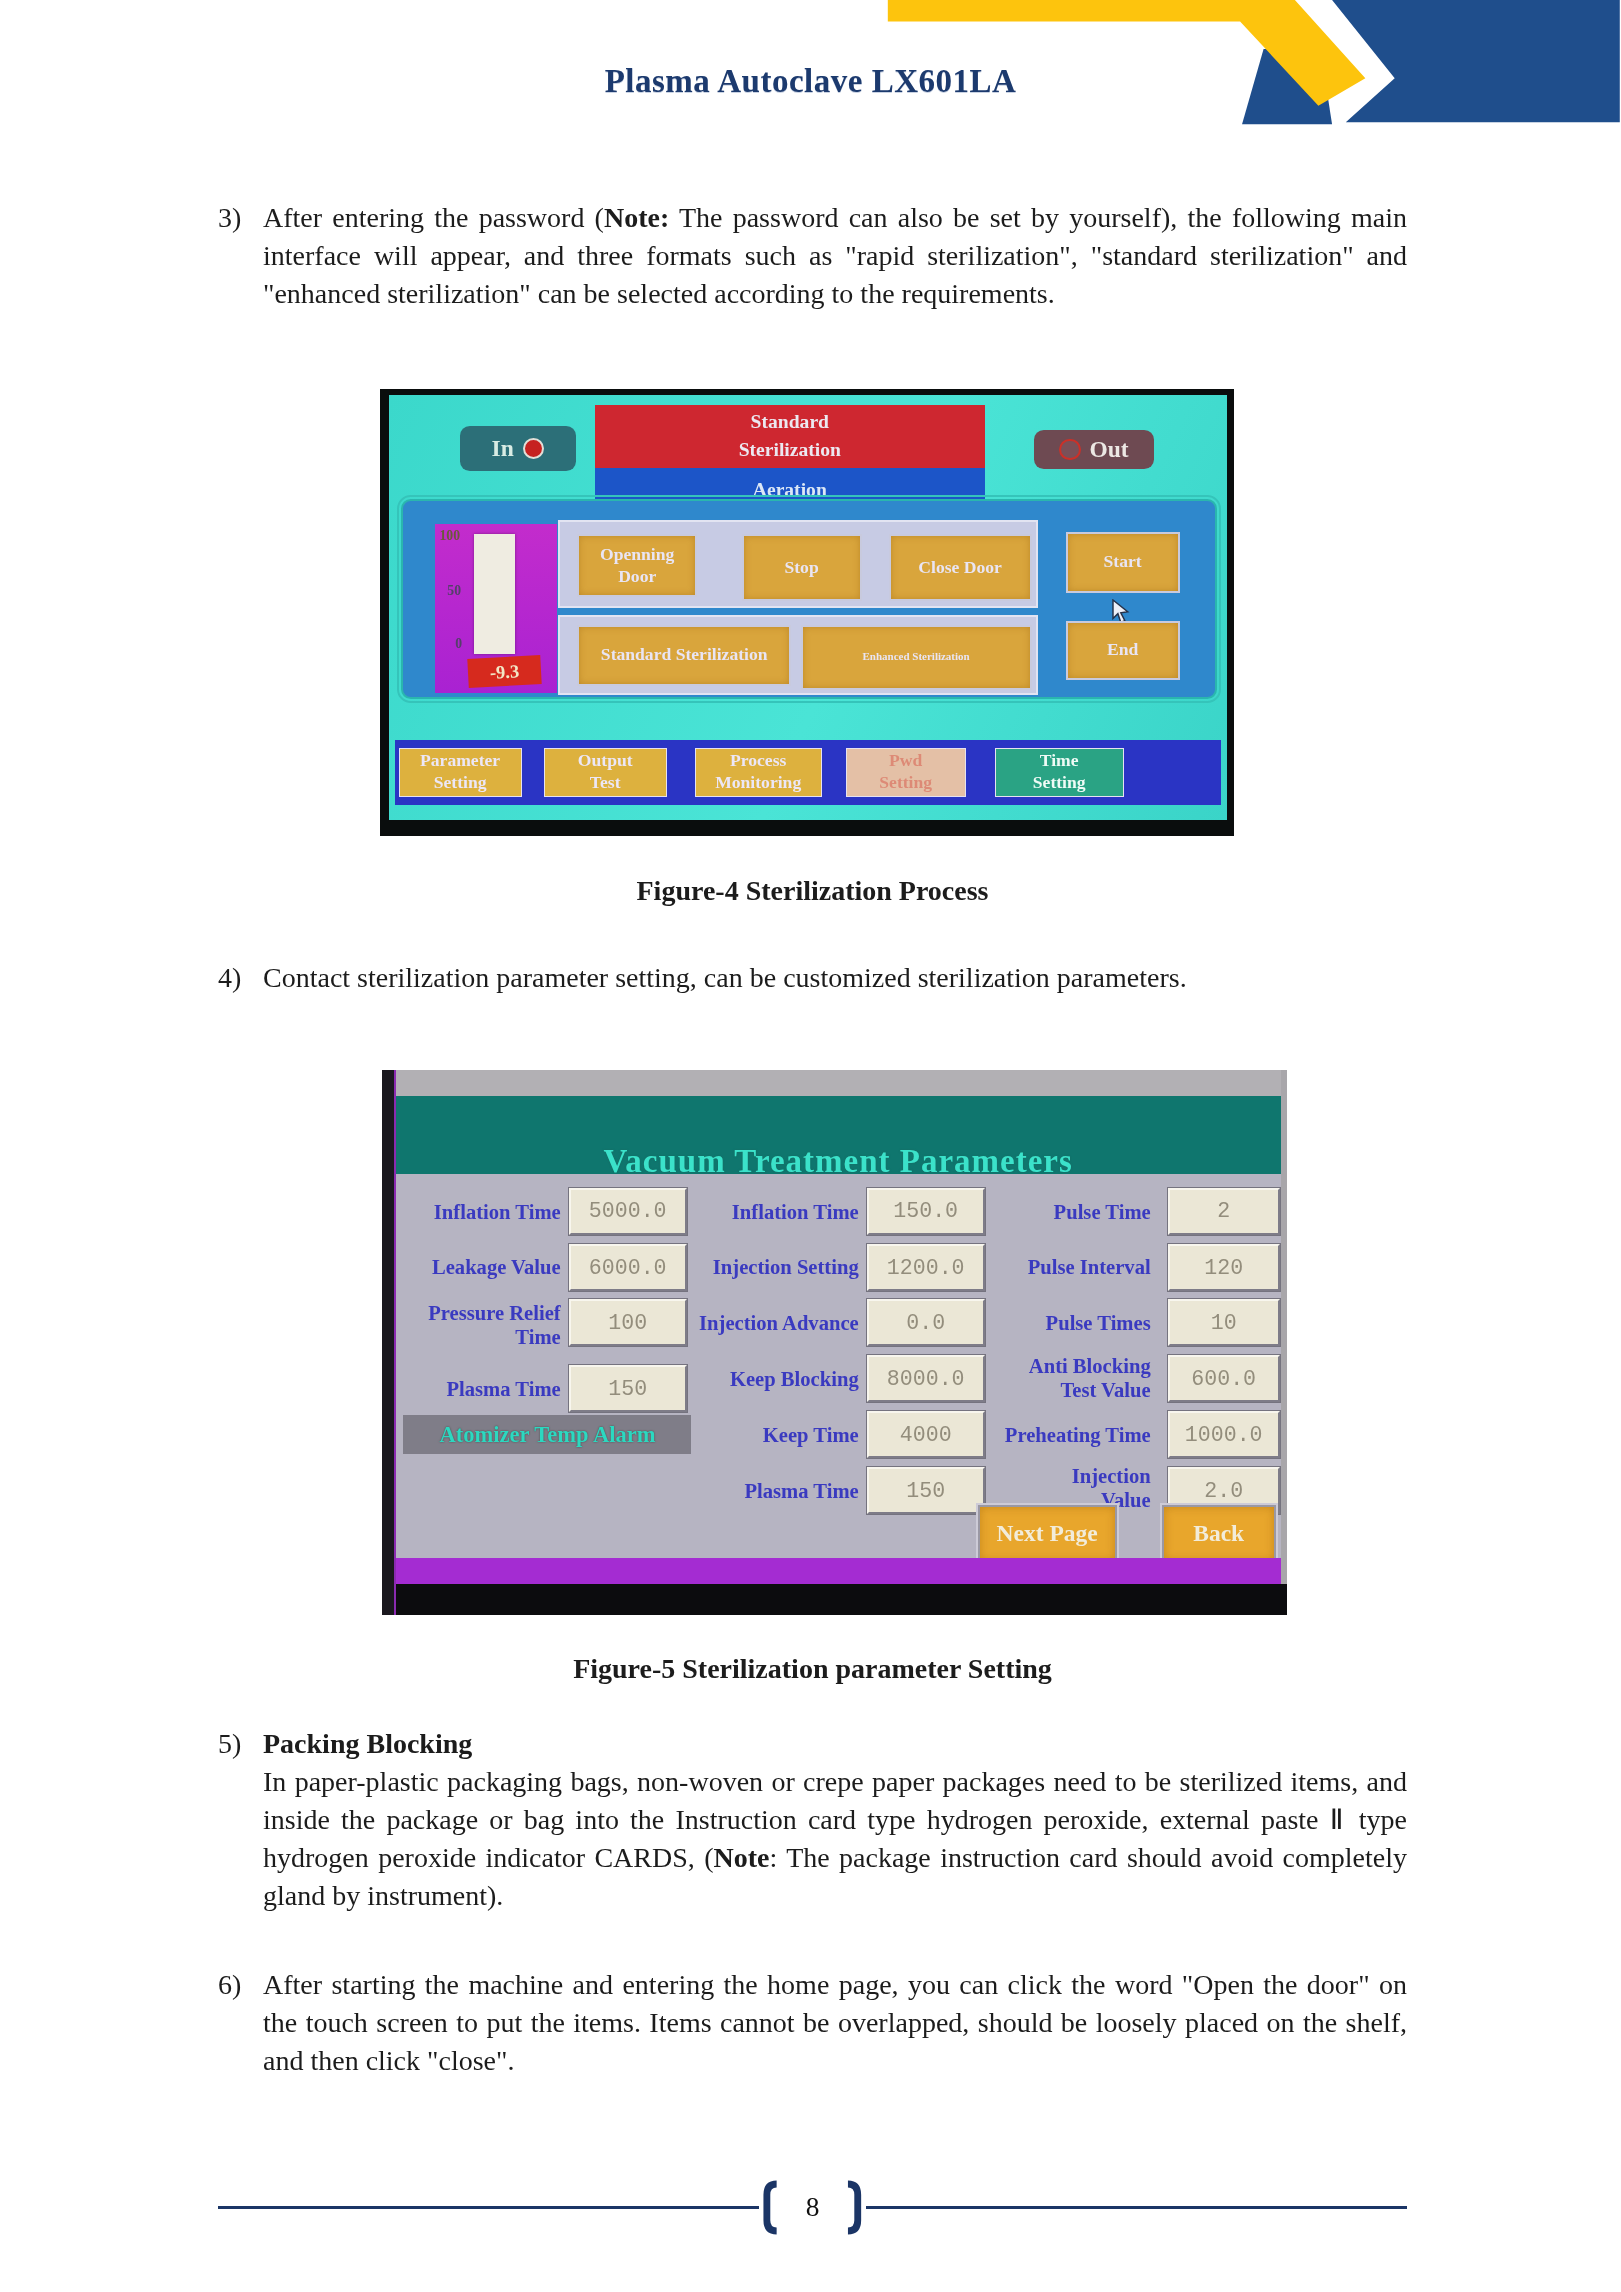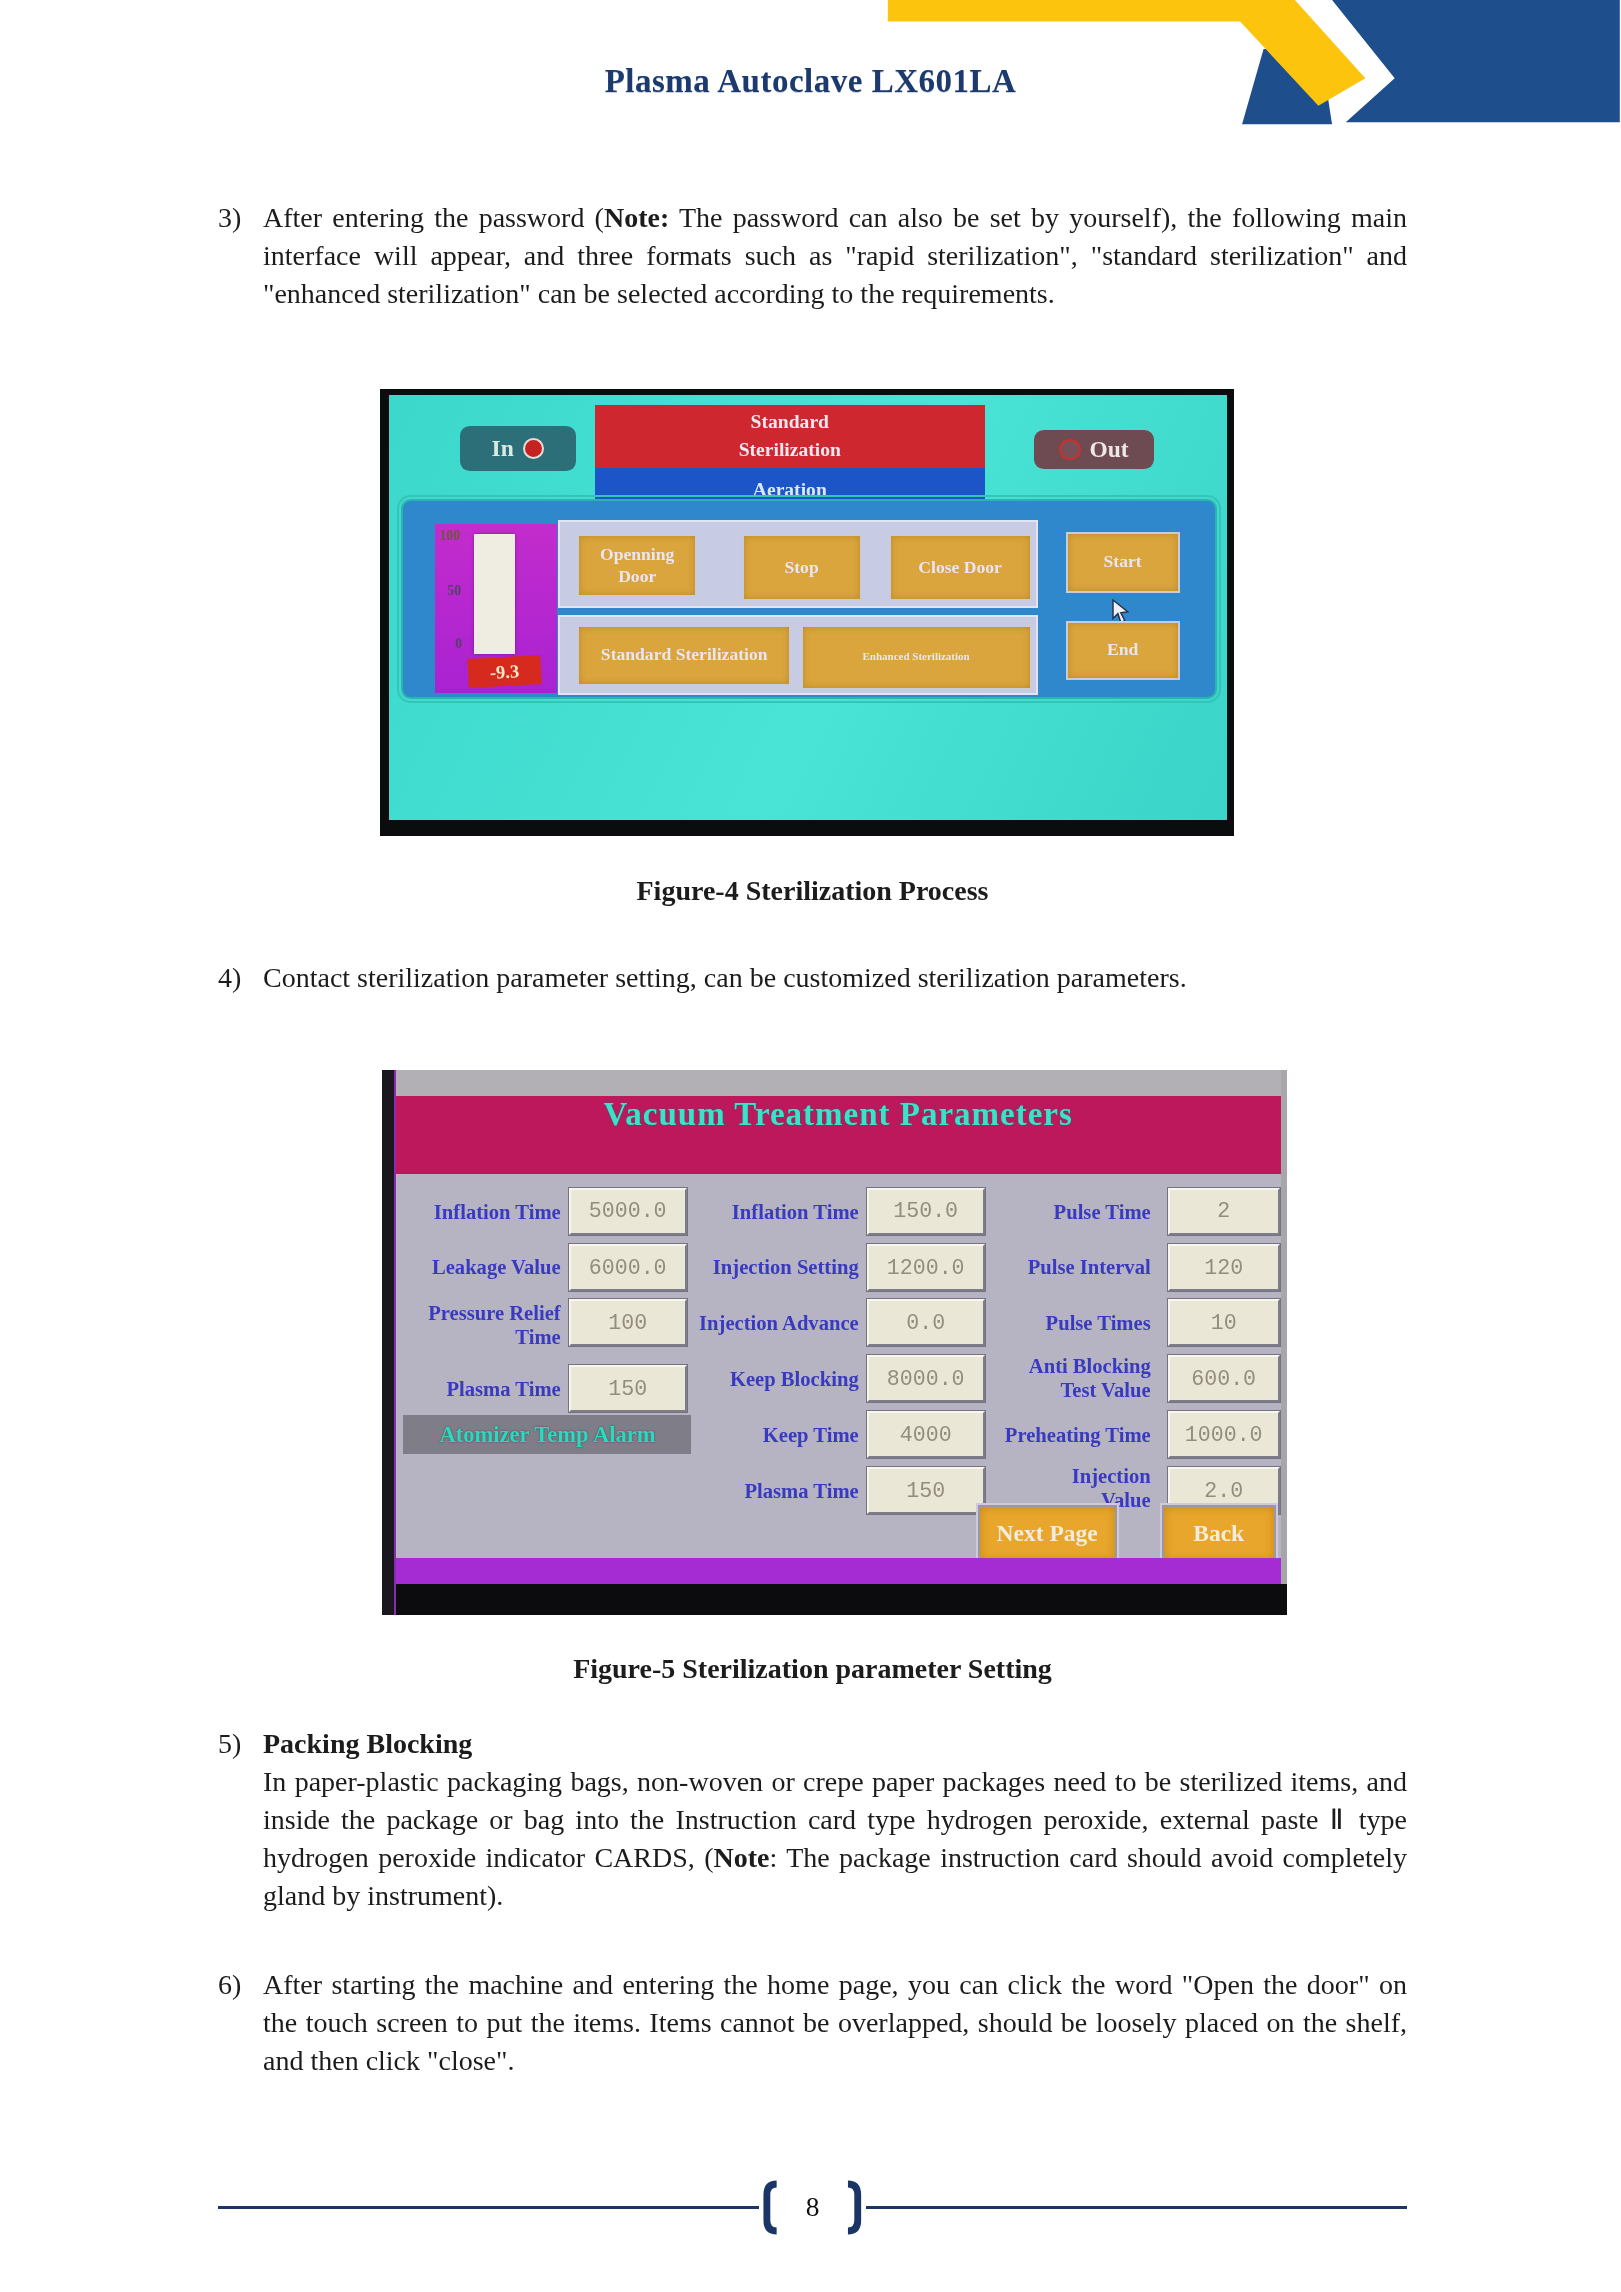--- a/index.html
+++ b/index.html
@@ -157,6 +157,23 @@
           </div>
       </div>
 
+      <div class="f4bar">
+        <div class="mbtn" style="left:3.9px;width:123px;padding:0 15.7px;box-sizing:border-box;">
+            <span>Parameter Setting</span>
+          </div>
+        <div class="mbtn" style="left:149px;width:123px;padding:0 17.6px;box-sizing:border-box;">
+            <span>Output Test</span>
+          </div>
+        <div class="mbtn" style="left:300px;width:127px;padding:0 13.7px;box-sizing:border-box;">
+            <span>Process Monitoring</span>
+          </div>
+        <div class="mbtn" style="left:451px;width:120px;padding:0 15.7px;box-sizing:border-box;background:#e4c0a6;color:#dd8a76;">
+            <span>Pwd Setting</span>
+          </div>
+        <div class="mbtn" style="left:600px;width:129px;padding:0 17.6px;box-sizing:border-box;background:#2aa384;color:#effbf6;">
+            <span>Time Setting</span>
+          </div>
+      </div>
     </div>
   </div>
 

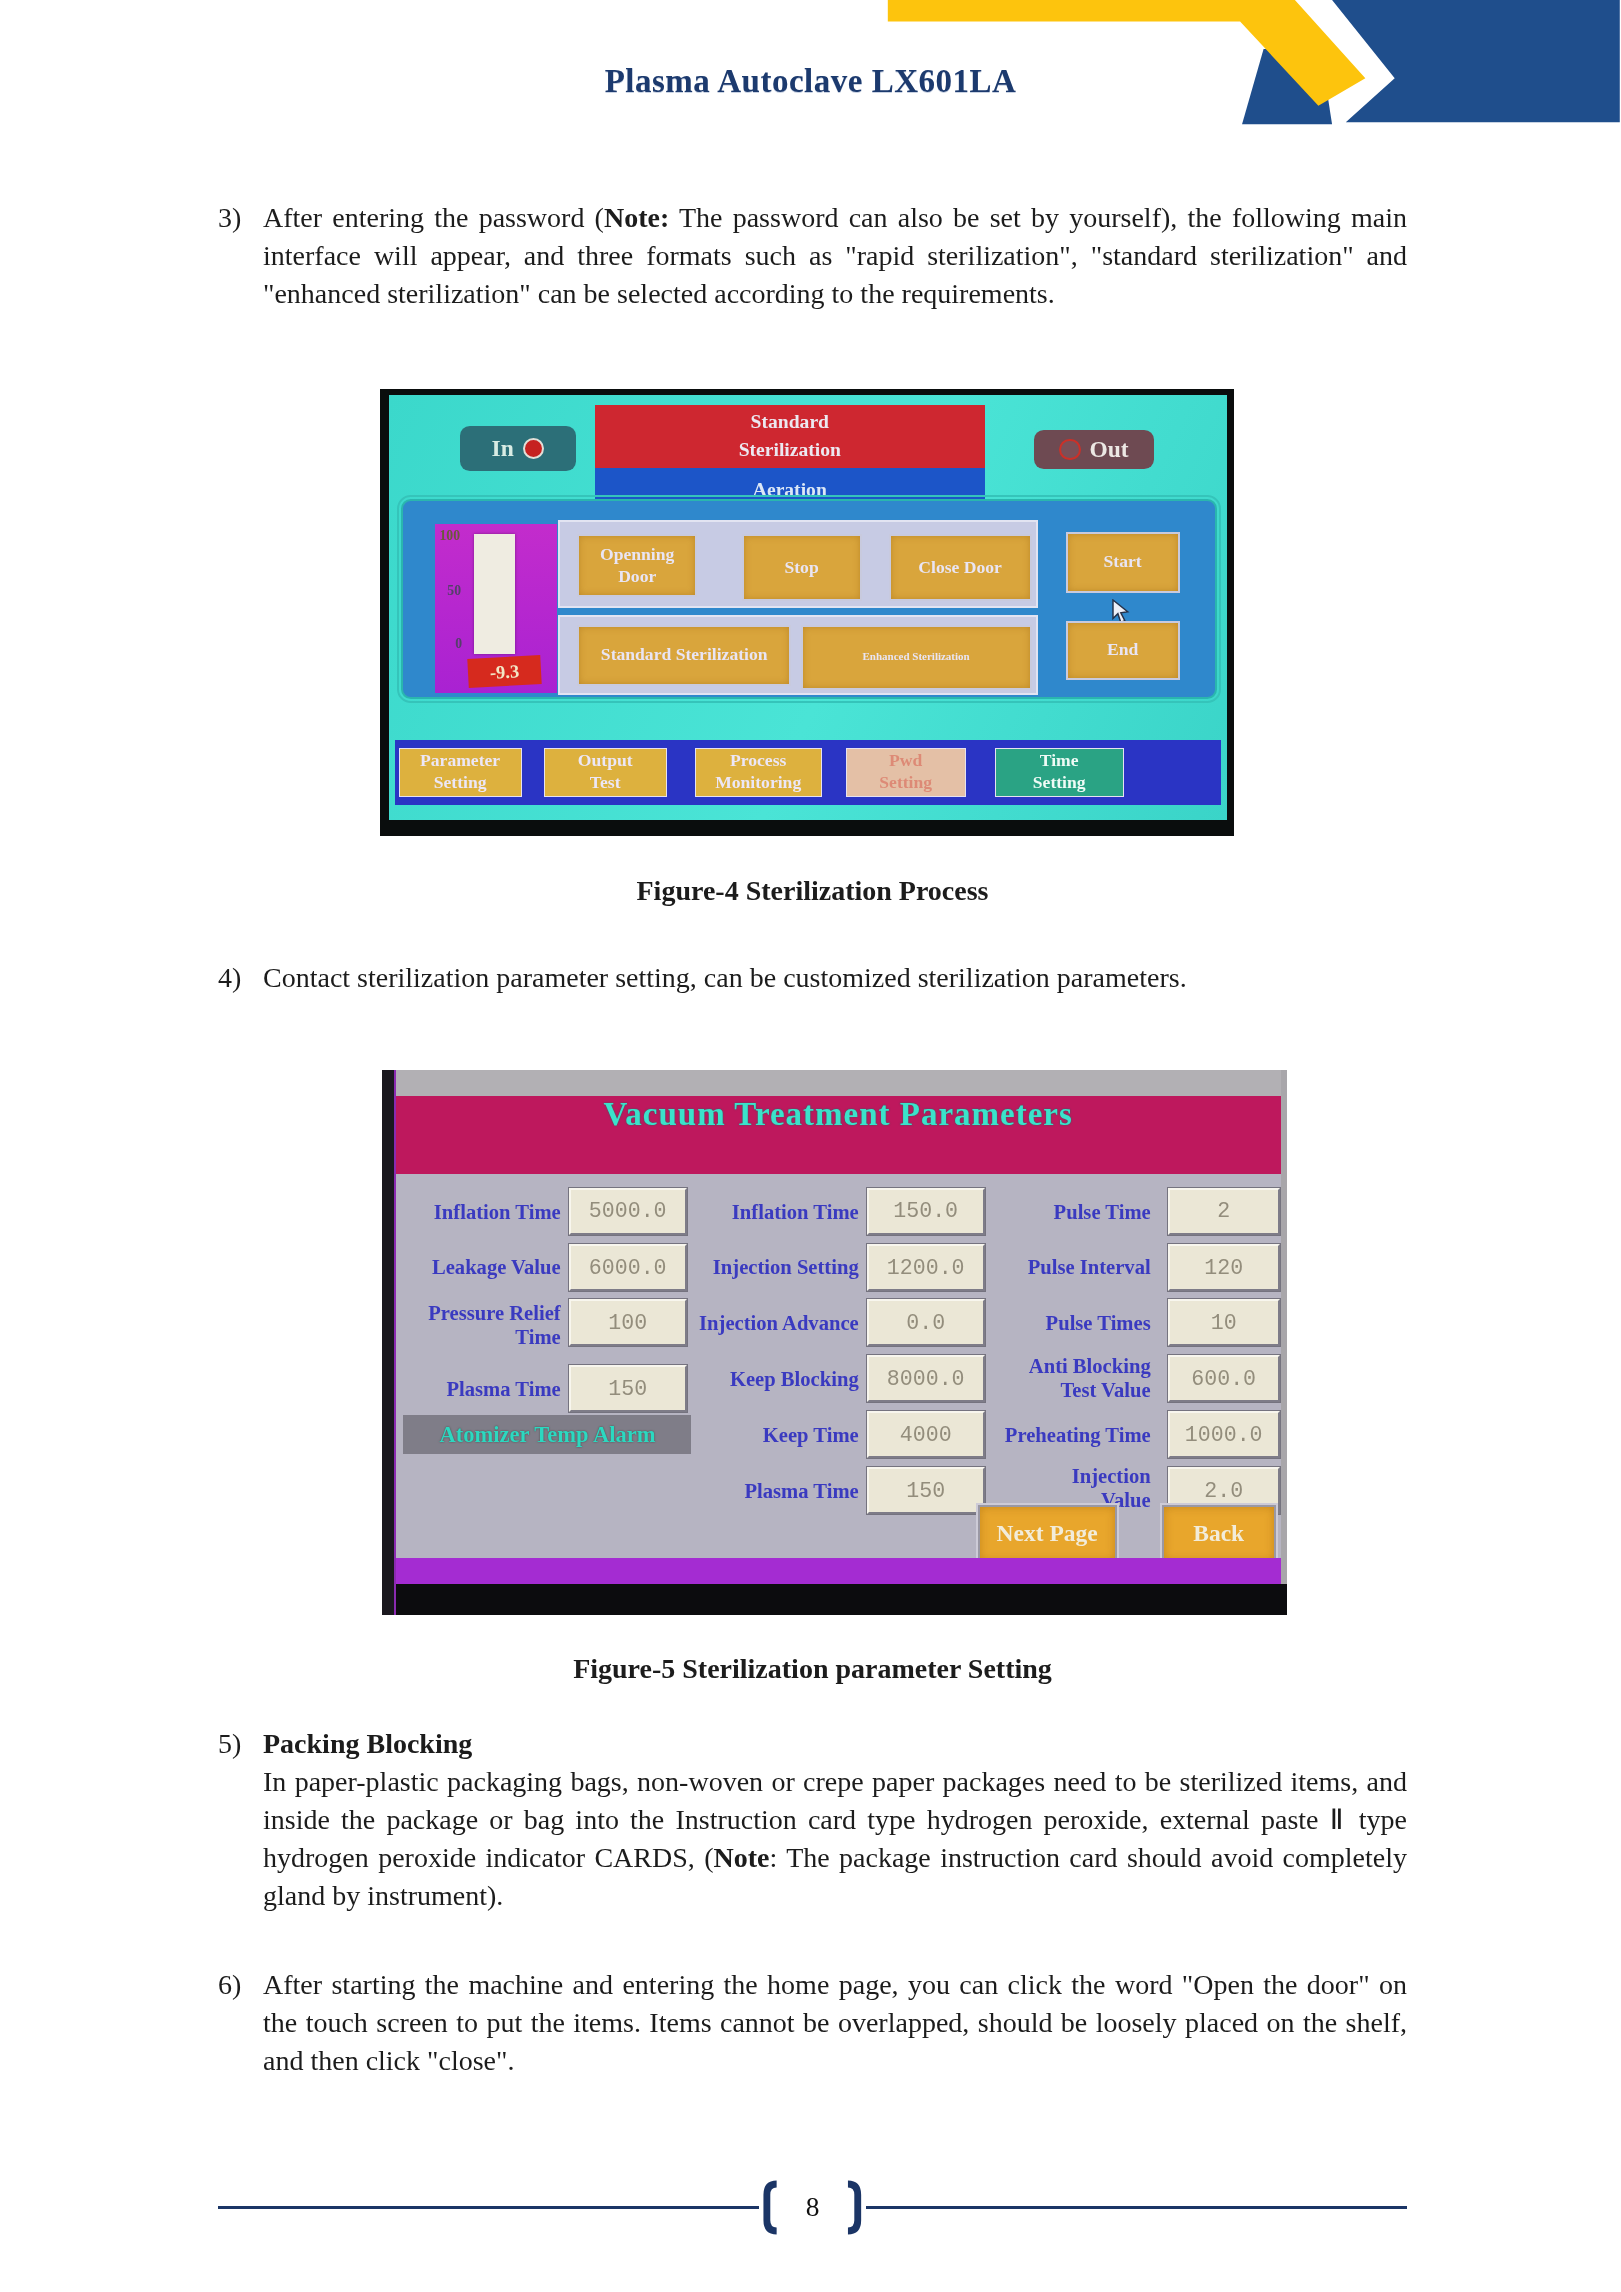--- a/index.html
+++ b/index.html
@@ -49,8 +49,8 @@
   .fig5{position:absolute;left:382px;top:1070px;width:905px;height:545px;background:#0c0c0e;}
   .f5bezel-top{position:absolute;left:13.7px;top:0;width:891px;height:25.5px;background:#b2b0b4;}
   .f5bezel-right{position:absolute;left:899px;top:0;width:5.9px;height:514px;background:#a8a6aa;}
-  .f5hdr{position:absolute;left:13.7px;top:25.5px;width:885px;height:84px;background:#be185d;
-        display:flex;align-items:flex-start;justify-content:center;}
+  .f5hdr{position:absolute;left:13.7px;top:25.5px;width:885px;height:84px;background:#0f766e;
+        display:flex;align-items:flex-end;justify-content:center;}
   .f5title{color:#3be2ca;font-size:33px;font-weight:bold;letter-spacing:1px;text-shadow:0 0 2px #1a6a60;}
   .f5body{position:absolute;left:13.7px;top:104px;width:885px;height:384px;background:#b6b4c2;}
   .f5lab{position:absolute;color:#3a3ac0;font-weight:bold;font-size:20.6px;line-height:1.18;text-align:right;}

